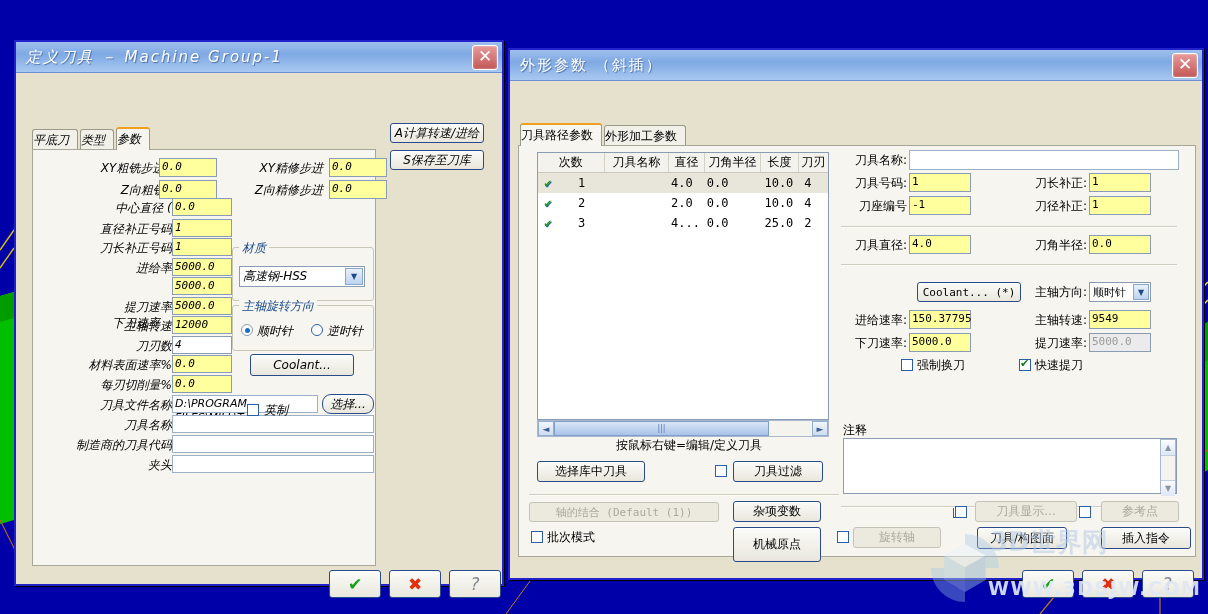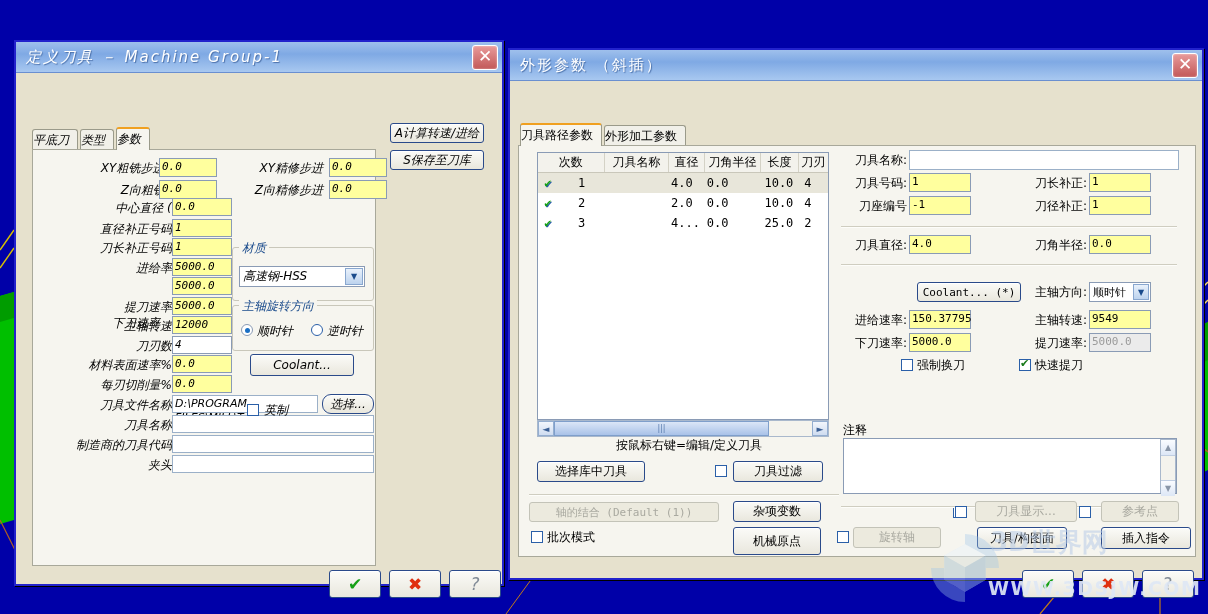--- a/index.html
+++ b/index.html
@@ -314,7 +314,7 @@
 
       <div class="cb" style="left:12px;top:385px;"></div>
       <span class="lbl" style="left:28px;top:384px;">批次模式</span>
-      <div class="btn" style="left:214px;top:381px;width:88px;height:28px;">机械原点</div>
+      <div class="btn" style="left:214px;top:381px;width:88px;height:35px;">机械原点</div>
       <div class="btn dis" style="left:334px;top:381px;width:88px;height:21px;">旋转轴</div>
       <div class="cb" style="left:318px;top:385px;"></div>
 

